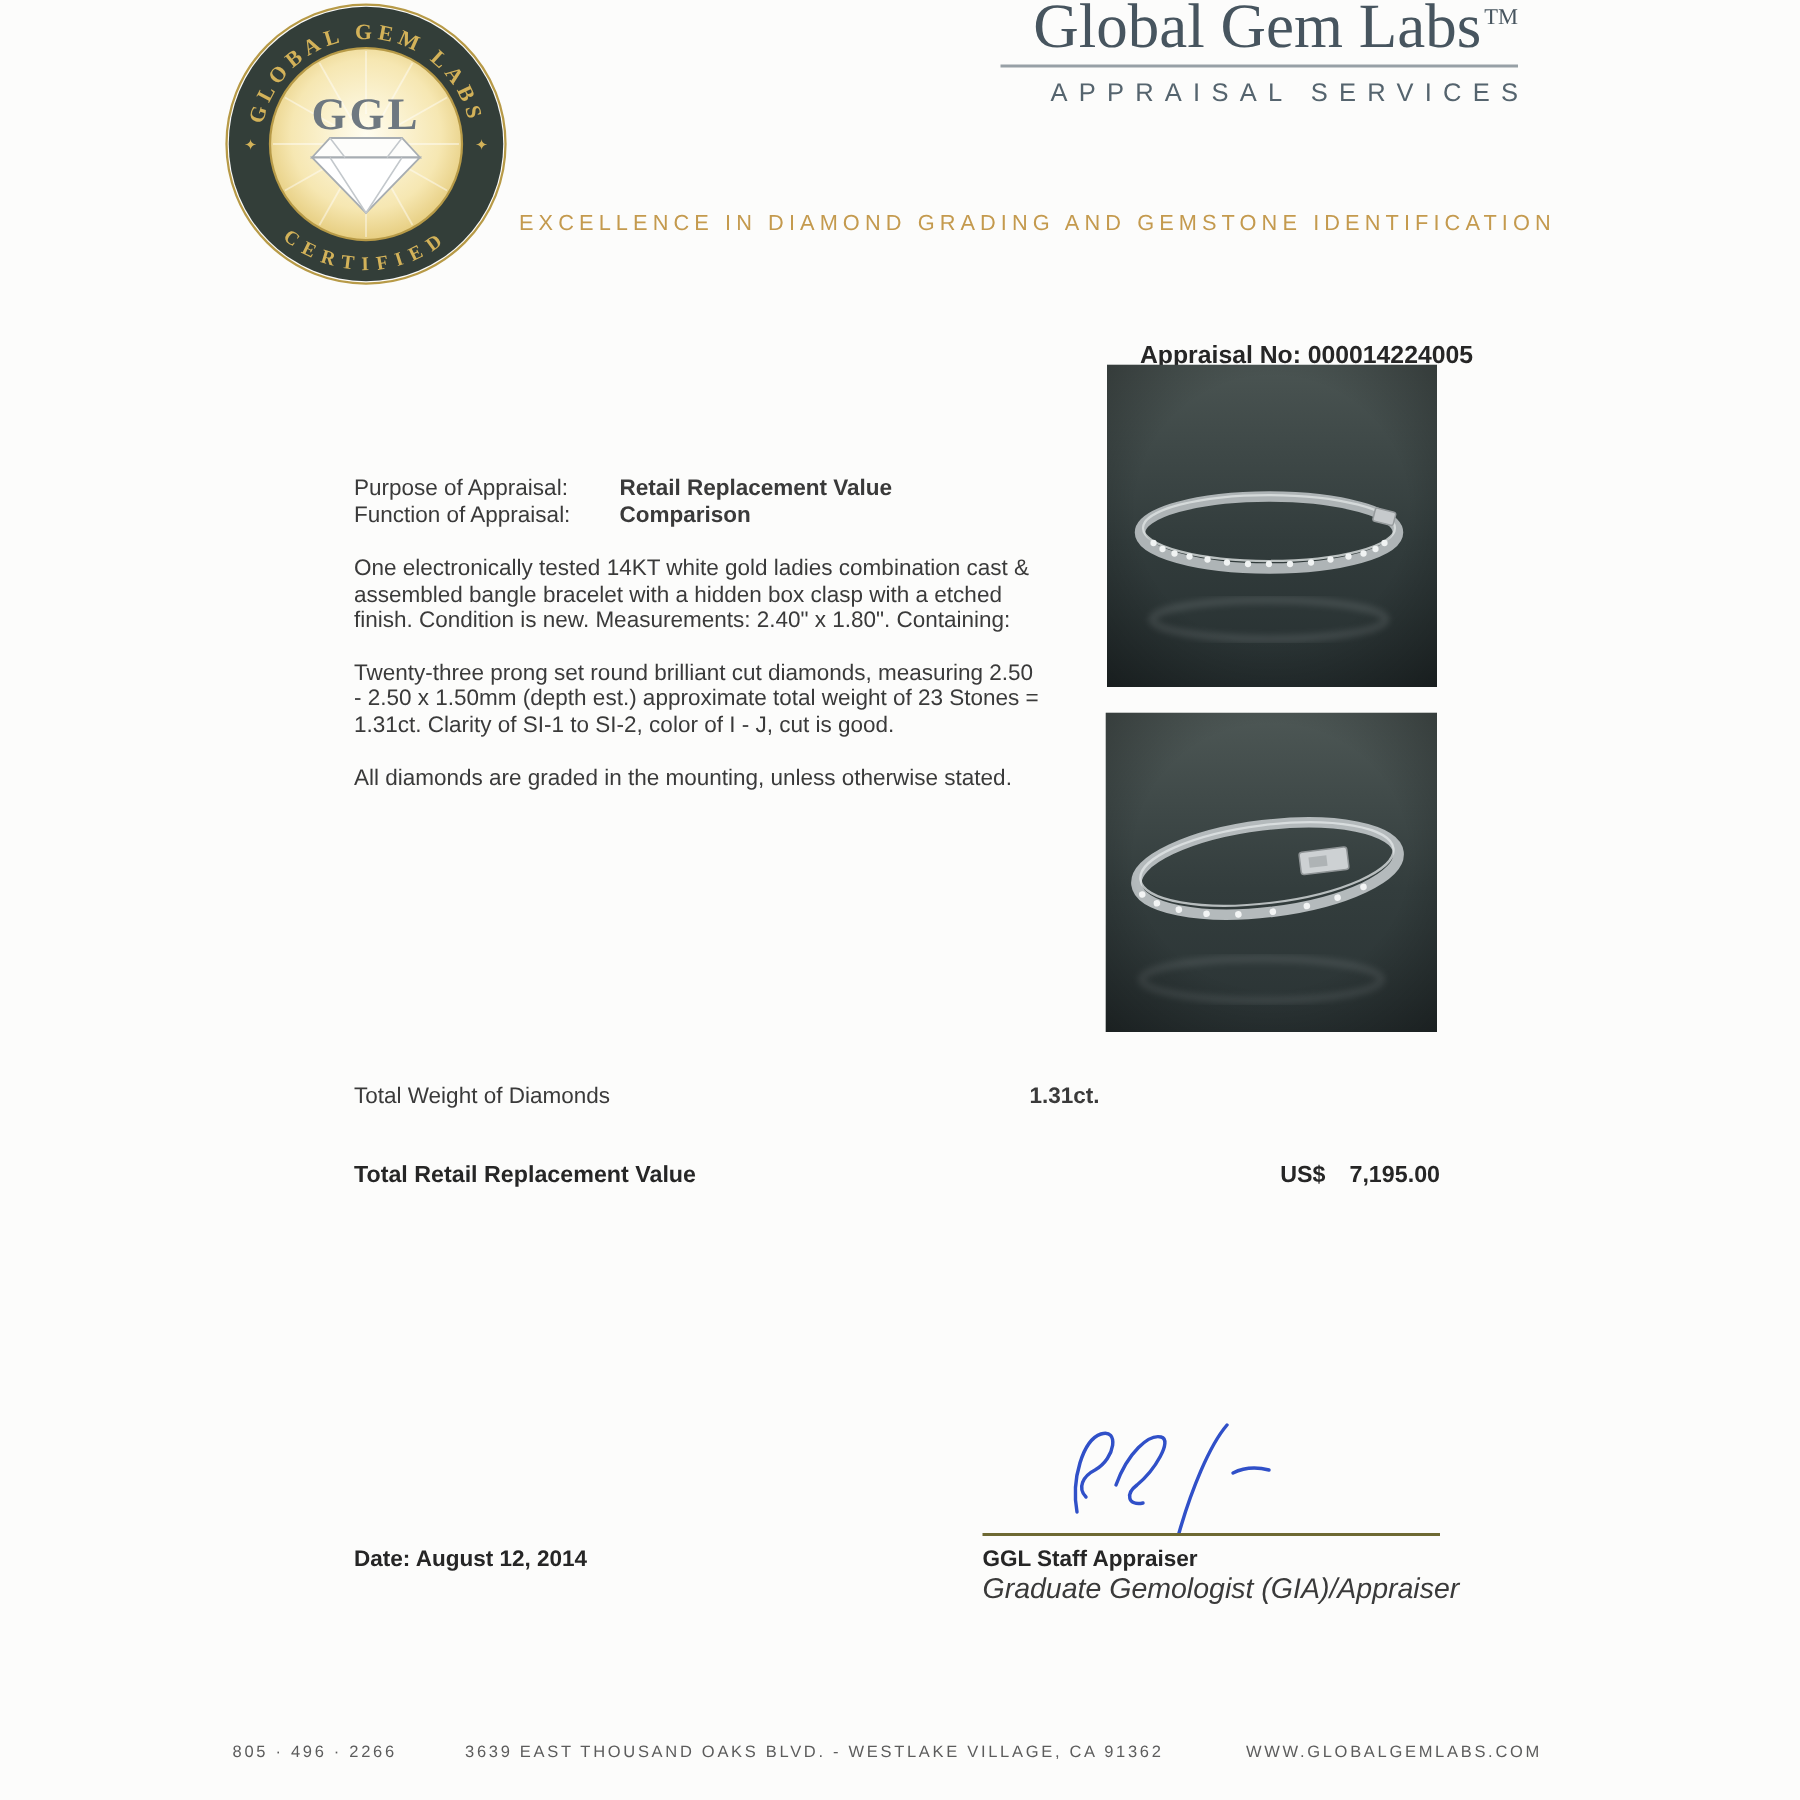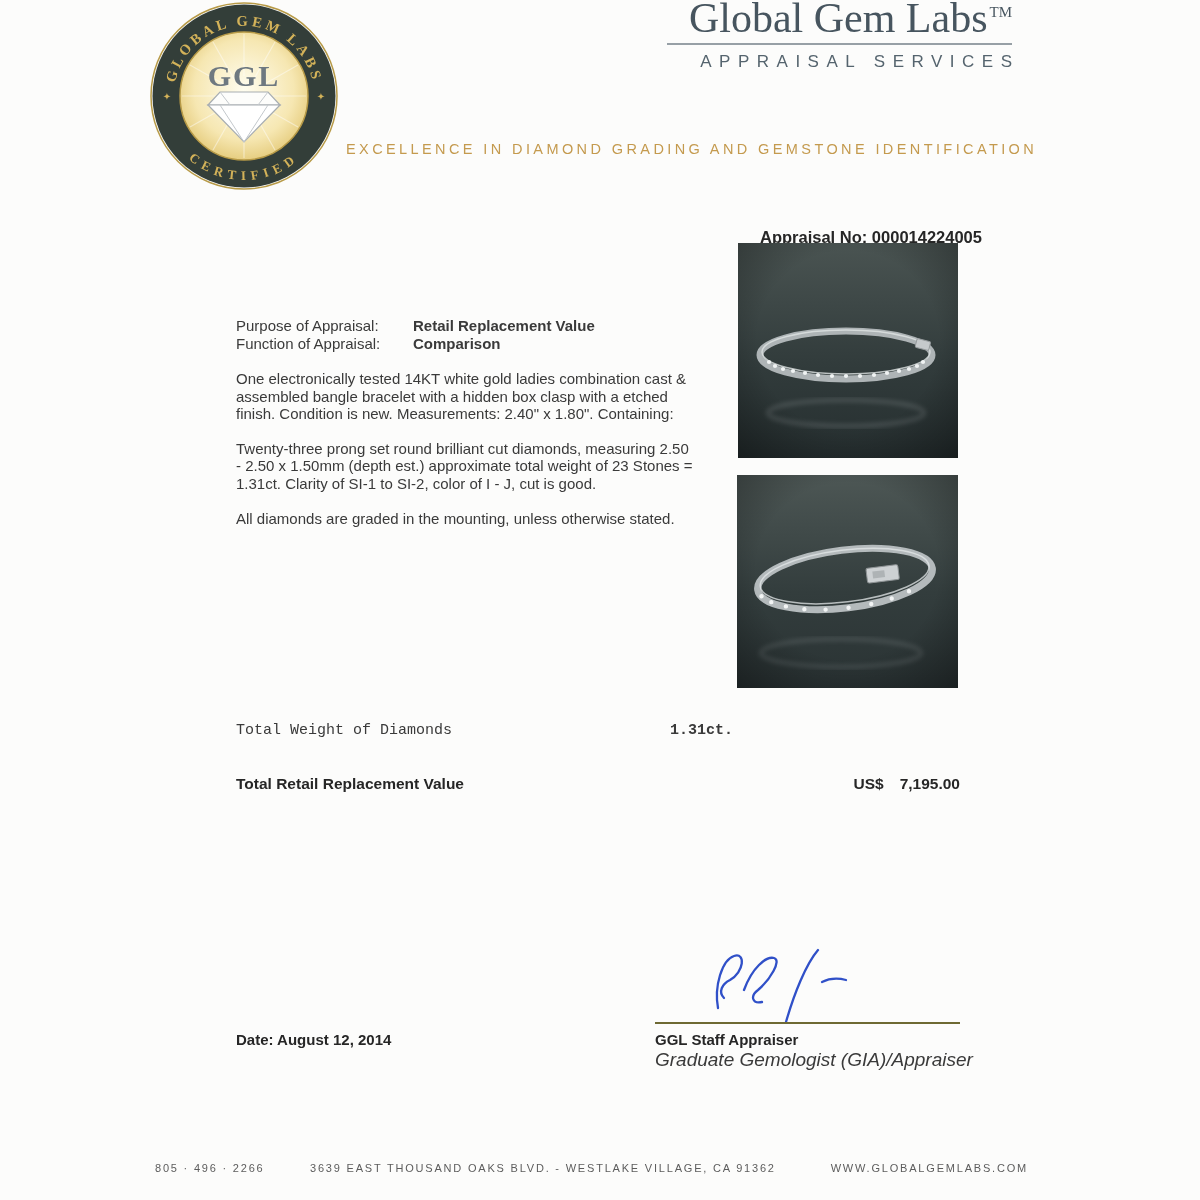--- a/index.html
+++ b/index.html
@@ -48,7 +48,7 @@
 
   
   .totals{position:absolute;left:236px;top:722px;width:497px;font-size:15px;line-height:17.5px;}
-  .trow{display:flex;justify-content:space-between;font-family:Liberation Mono, monospace;}
+  .trow{display:flex;justify-content:space-between;}
   .tvalue{font-weight:bold;}
   .grand{position:absolute;left:236px;top:775px;width:724px;display:flex;font-size:15.5px;font-weight:bold;color:#262626;}
   .glabel{flex:1;}

